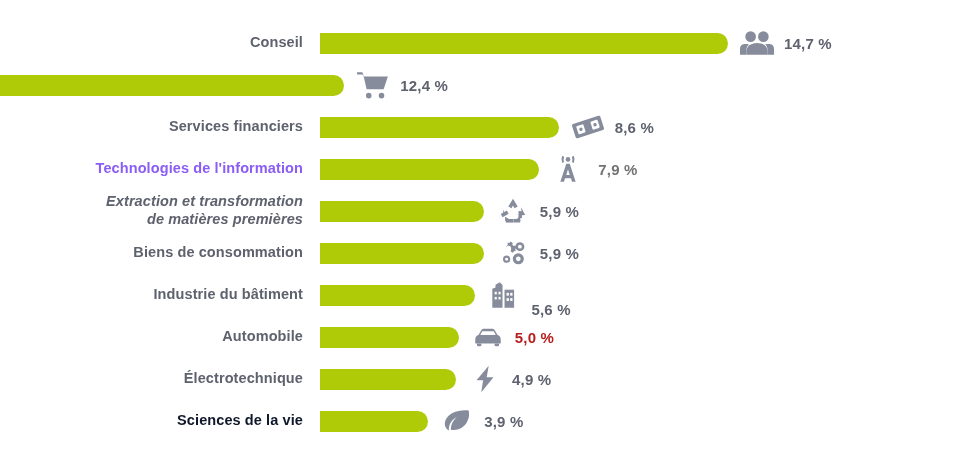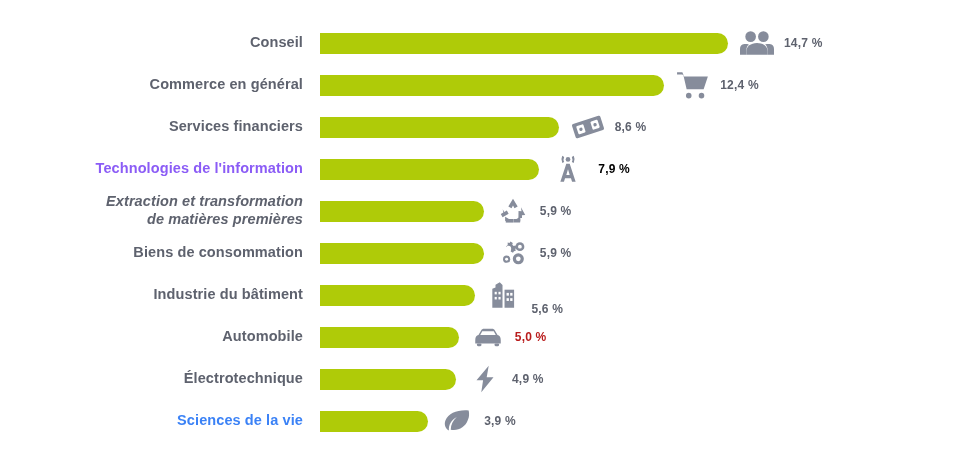--- a/index.html
+++ b/index.html
@@ -86,7 +86,7 @@
     flex: 0 0 auto;
     margin-left: 10px;
     color: #5e626e;
-    font-size: 12px;
+    font-size: 15px;
     font-weight: bold;
     white-space: nowrap;
     letter-spacing: 0.2px;

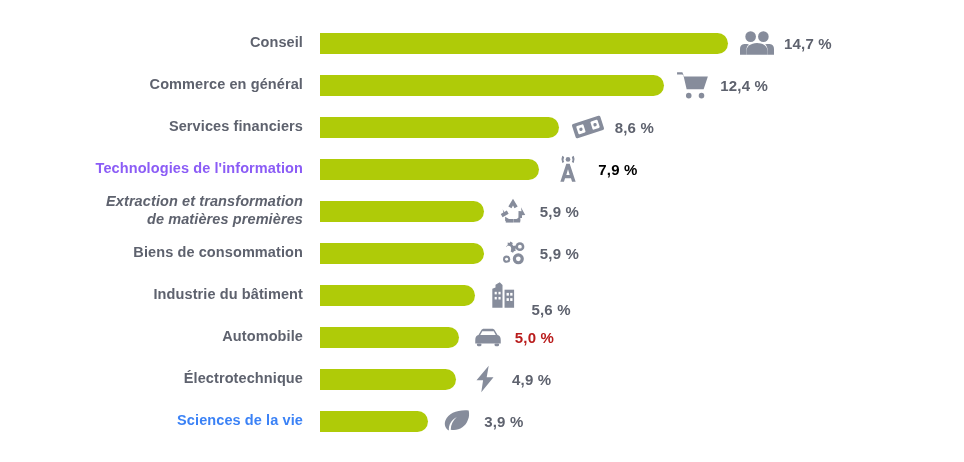--- a/index.html
+++ b/index.html
@@ -116,7 +116,6 @@
     </div>
 
     <div class="chart-row">
-      <div class="row-label" style="color: rgb(94, 98, 110);">Commerce en général</div>
       <div class="row-right">
         <div class="bar" style="width: 344.2px; background: rgb(175, 203, 8);"></div>
         <div class="row-icon" style="color: rgb(134, 140, 155);">

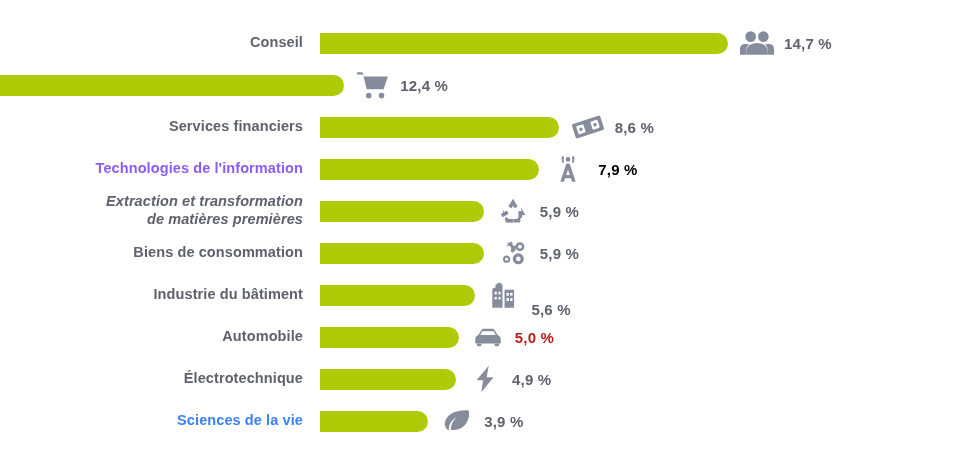--- a/index.html
+++ b/index.html
@@ -159,7 +159,7 @@
               <path d="M14.4 9h3.2l5.6 17h-3.4l-1-3.4h-5.6l-1 3.4H8.8zm1.6 5.2l-1.6 5.4h3.2z"></path>
             </svg>
         </div>
-        <div class="row-value" style="color: #000000; margin-left: 13px;">7,9 %</div>
+        <div class="row-value" style="color: #737373; margin-left: 13px;">7,9 %</div>
       </div>
     </div>
 

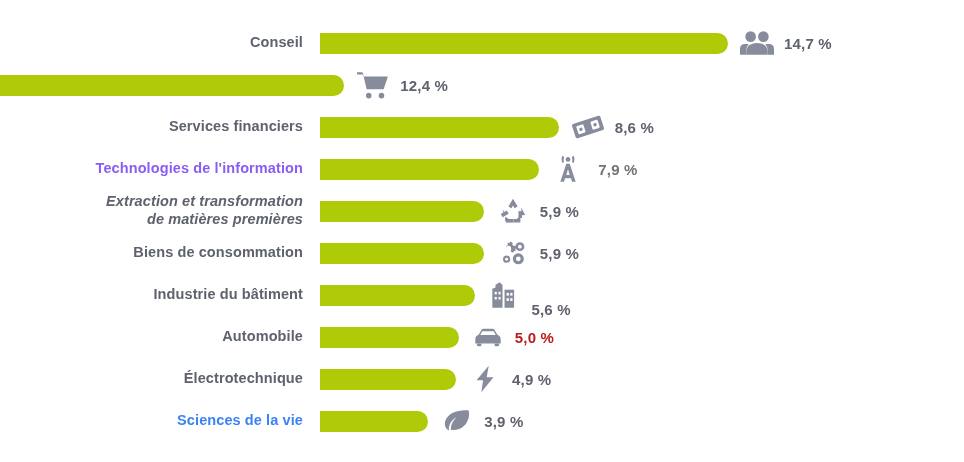--- a/index.html
+++ b/index.html
@@ -255,7 +255,7 @@
     </div>
 
     <div class="chart-row">
-      <div class="row-label" style="color: #3b82f6;">Sciences de la vie</div>
+      <div class="row-label" style="color: #0f172a;">Sciences de la vie</div>
       <div class="row-right">
         <div class="bar" style="width: 108.2px; background: rgb(175, 203, 8);"></div>
         <div class="row-icon" style="color: rgb(134, 140, 155);">

